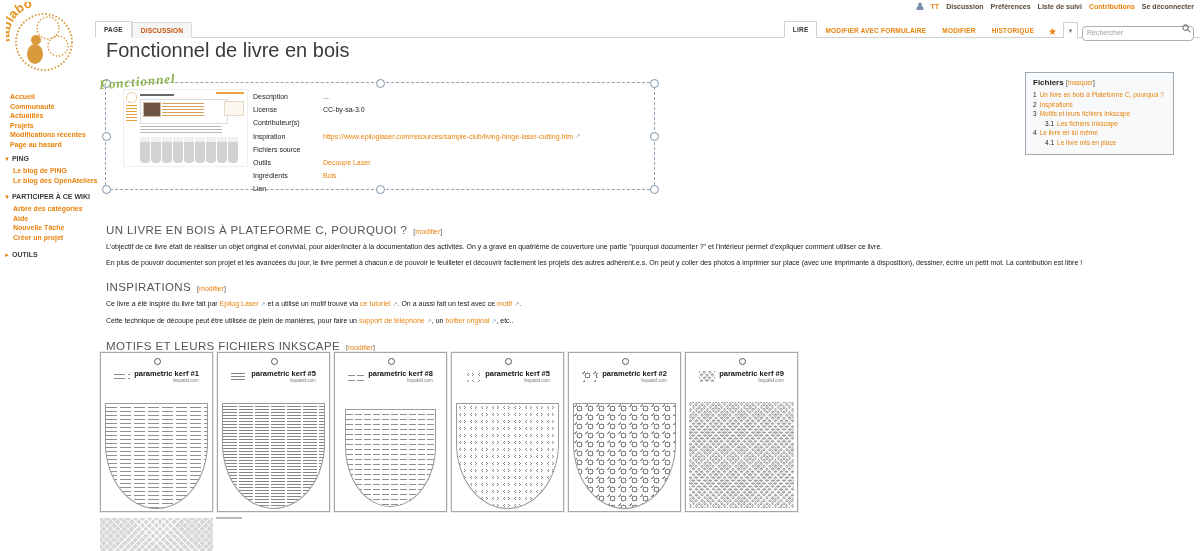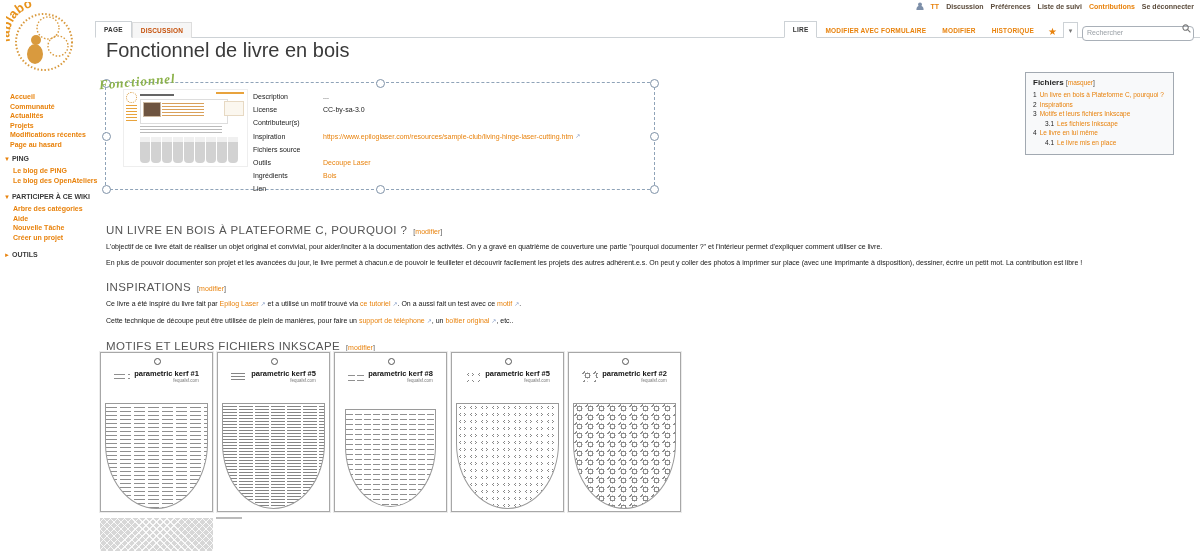--- a/index.html
+++ b/index.html
@@ -379,6 +379,17 @@
     <div class="card-pattern pat-8 shape-vase"></div>
   </div>
 
+  <div class="card">
+    <div class="card-hole"></div>
+    <div class="card-head">
+      <span class="card-icon pat-9"></span>
+      <span class="card-titles">
+        <div class="card-title">parametric kerf #9</div>
+        <div class="card-sub">fequalsf.com</div>
+      </span>
+    </div>
+    <div class="card-pattern pat-9 shape-rect"></div>
+  </div>
 </div>
 
 <div id="bottom-partial"></div>

